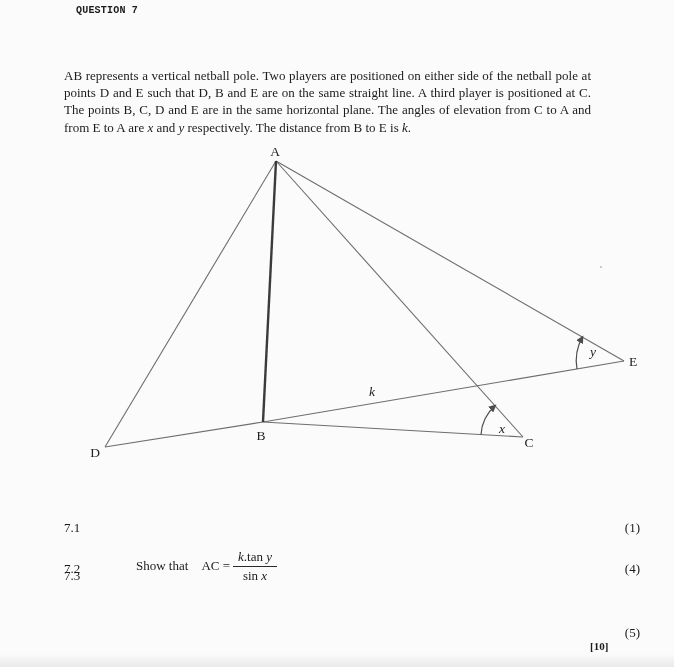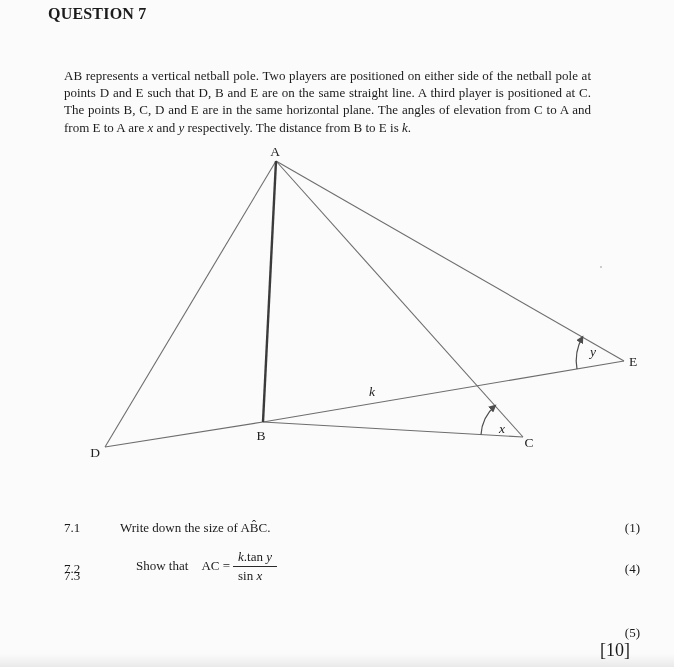--- a/index.html
+++ b/index.html
@@ -15,8 +15,8 @@
   .figure { position:absolute; left:0; top:0; }
 
   .title {
-    position:absolute; left:48px; top:5px;
-    font-size:16px; font-weight:bold; letter-spacing:0.2px;
+    position:absolute; left:76px; top:5px;
+    font-size:10px; font-weight:bold; letter-spacing:0.2px;font-family:Liberation Mono, monospace;
   }
   .intro {
     position:absolute; left:64px; top:33px; width:527px;

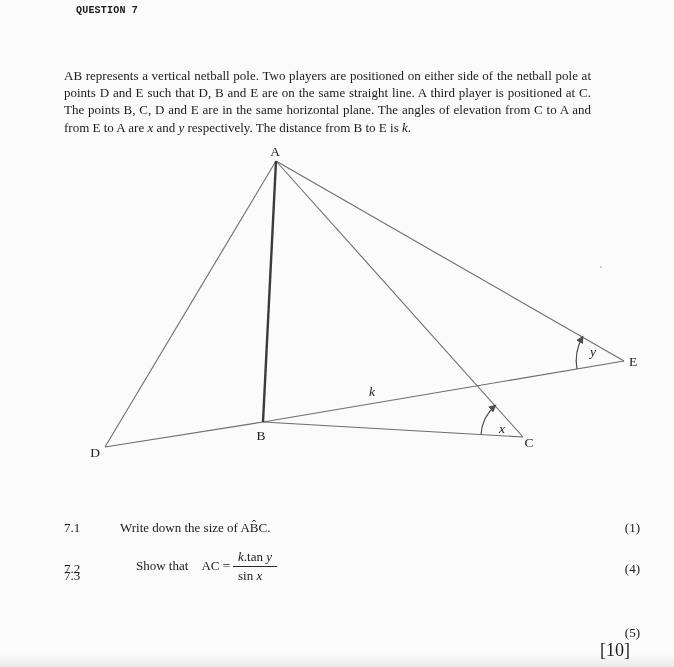--- a/index.html
+++ b/index.html
@@ -95,7 +95,6 @@
   <div class="intro"><span>AB represents a vertical netball pole. Two players are positioned on either side of the netball pole at points D and E such that D, B and E are on the same straight line. A third player is positioned at C.  The points B, C, D and E are in the same horizontal plane. The angles of elevation from C to A and from E to A are </span><i>x</i><span> and </span><i>y</i><span> respectively. The distance from B to E is </span><i>k</i><span>.</span></div>
 
   <div class="qnum q1-num">7.1</div>
-  <div class="qtext q1-text"><span>Write down the size of </span><span>AB̂C</span><span>.</span></div>
   <div class="qmark q1-mark">(1)</div>
 
   <div class="qnum q2-num">7.2</div>

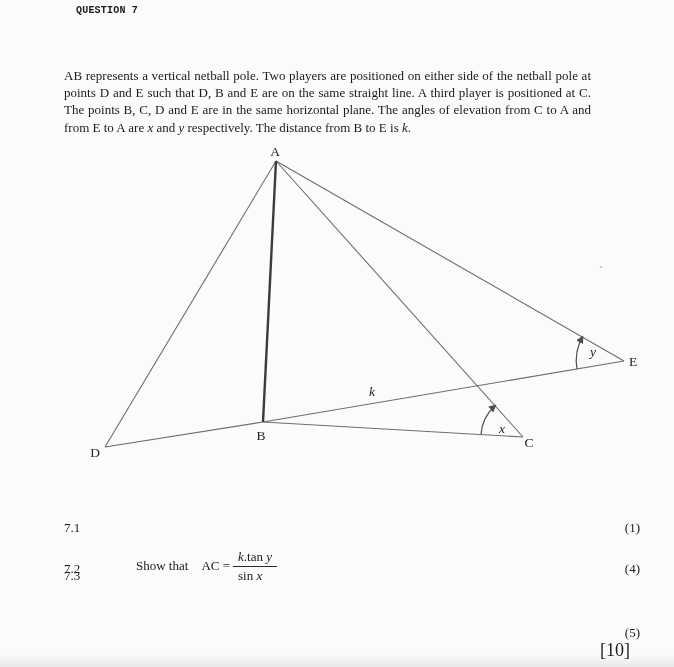--- a/index.html
+++ b/index.html
@@ -36,7 +36,7 @@
     display:flex; align-items:center; font-size:13px;
   }
   .q2-formula .lhs { margin:0 3px 0 13px; }
-  .frac { display:inline-block; text-align:left; vertical-align:middle; }
+  .frac { display:inline-block; text-align:center; vertical-align:middle; }
   .frac .num { display:block; padding:0 5px 1px 5px; }
   .frac .den { display:block; border-top:1px solid #2a2a2a; padding:1px 5px 0 5px; }
 

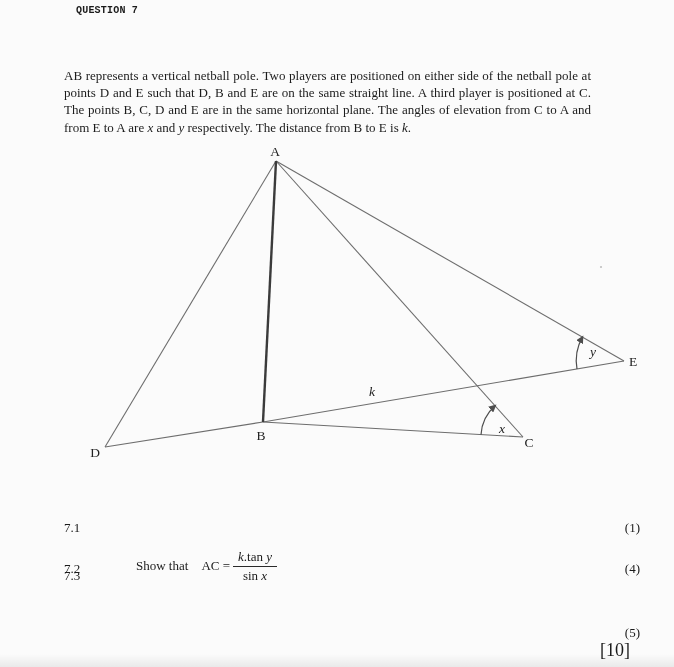--- a/index.html
+++ b/index.html
@@ -27,7 +27,7 @@
   .qnum  { position:absolute; left:64px;  font-size:13px; }
   .qtext { position:absolute; left:120px; font-size:13px; }
   .qmark { position:absolute; left:590px; width:50px; text-align:right; font-size:13px; }
-  .qtotal{ position:absolute; left:590px; width:50px; text-align:center; font-size:18px; font-weight:normal; }
+  .qtotal{ position:absolute; left:590px; width:50px; text-align:left; font-size:11px; font-weight:bold; }
 
   .q1-num, .q1-text, .q1-mark { top:520px; }
   .q2-num, .q2-mark { top:561px; }

